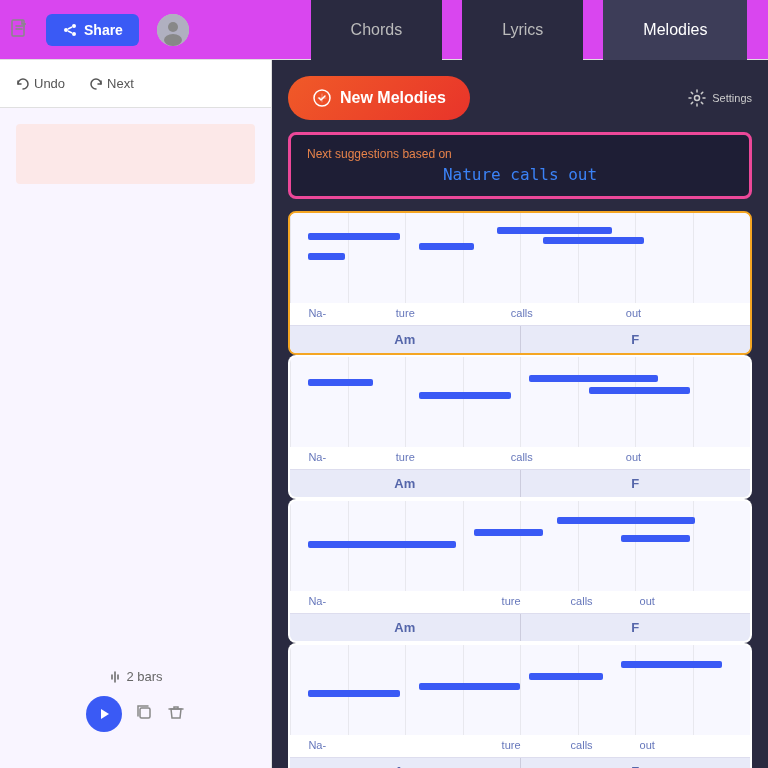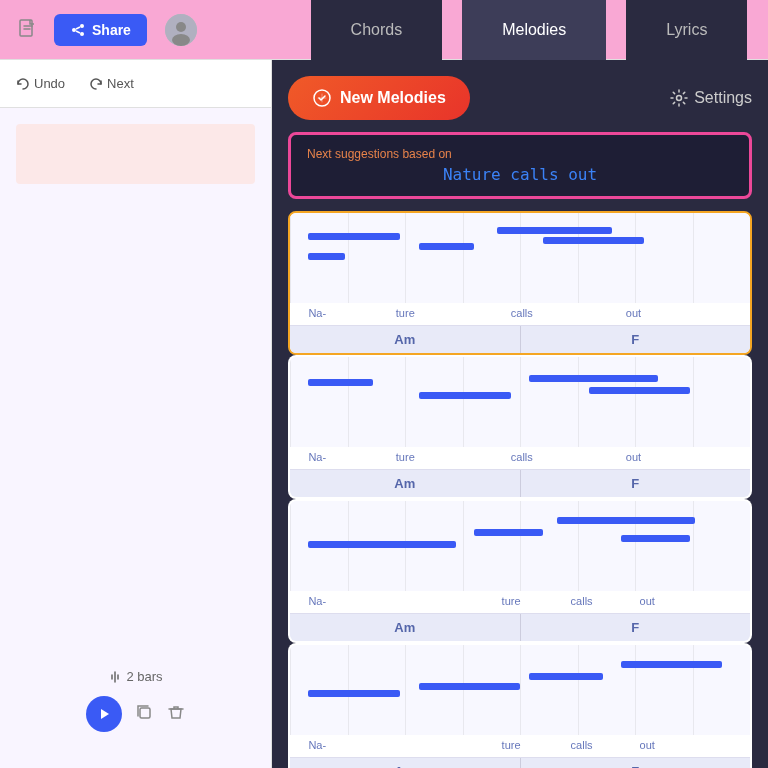--- a/index.html
+++ b/index.html
@@ -16,10 +16,10 @@
     
     .header {
       height: 60px;
-      background: #f9a8d4;
-      display: flex;
-      align-items: center;
-      padding: 0 12px;
+      background: #d946ef;
+      display: flex;
+      align-items: center;
+      padding: 0 4px;
       border-bottom: 1px solid #e0e0e0;
       flex-shrink: 0;
     }

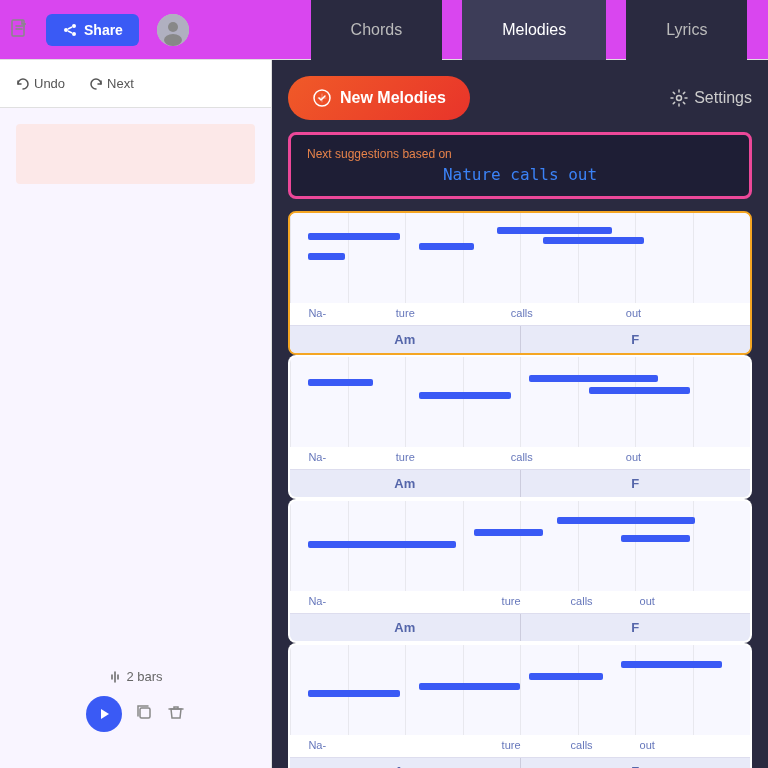--- a/index.html
+++ b/index.html
@@ -333,11 +333,11 @@
     <div class="tab tab-chords">
       <span>Chords</span>
     </div>
+    <div class="tab tab-lyrics">
+      <span>Lyrics</span>
+    </div>
     <div class="tab tab-melodies">
       <span>Melodies</span>
-    </div>
-    <div class="tab tab-lyrics">
-      <span>Lyrics</span>
     </div>
   </div>
 </div>

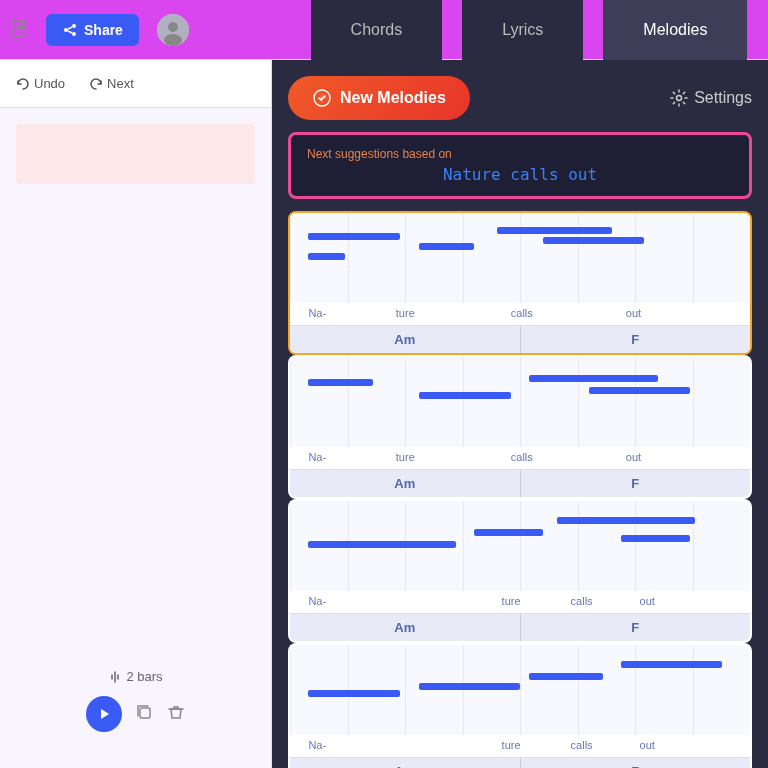--- a/index.html
+++ b/index.html
@@ -211,7 +211,7 @@
       display: flex;
       align-items: center;
       gap: 6px;
-      font-size: 16px;
+      font-size: 11px;
     }
 
     

